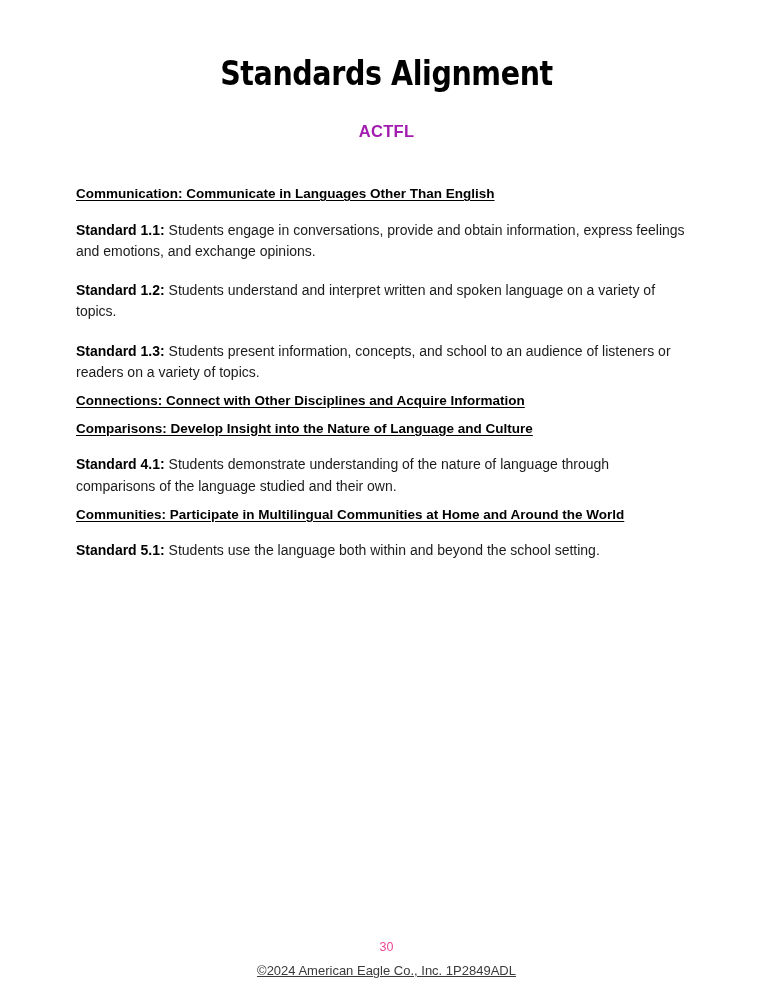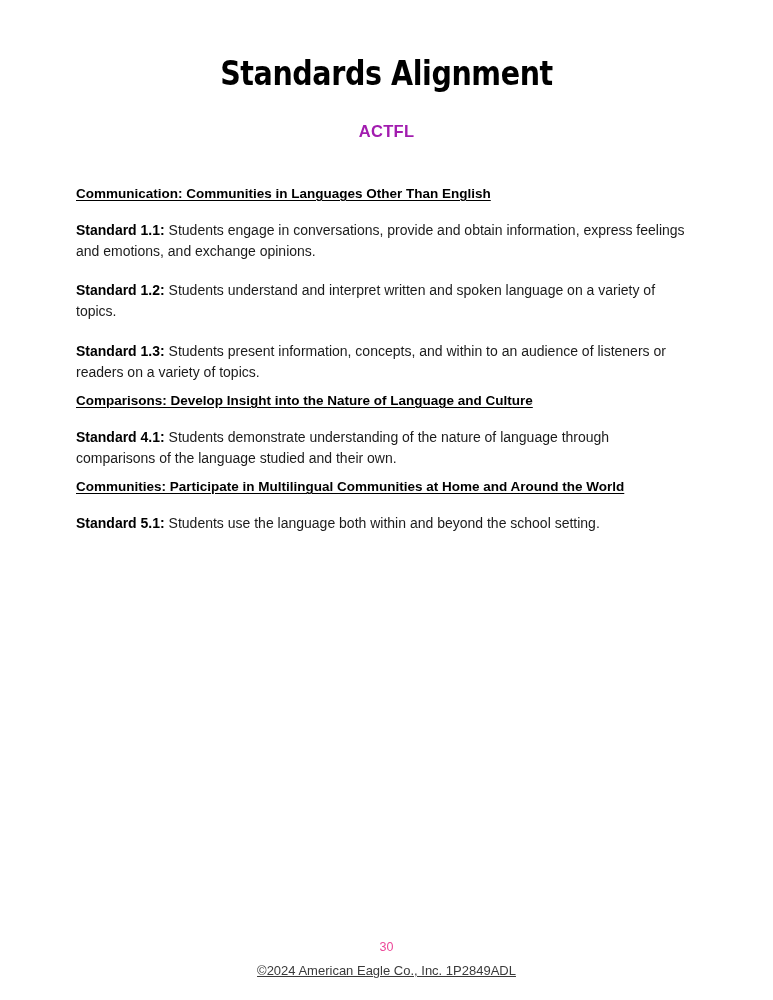--- a/index.html
+++ b/index.html
@@ -101,7 +101,7 @@
   <div class="content">
 
     <div class="group">
-      <p class="section-heading">Communication: Communities in Languages Other Than English</p>
+      <p class="section-heading">Communication: Communicate in Languages Other Than English</p>
       <p class="standard-para"><span class="standard-label">Standard 1.1:</span><span> Students engage in conversations, provide and obtain information, express feelings and emotions, and exchange opinions.</span></p>
       <p class="standard-para"><span class="standard-label">Standard 1.2:</span><span> Students understand and interpret written and spoken language on a variety of topics.</span></p>
       <p class="standard-para"><span class="standard-label">Standard 1.3:</span><span> Students present information, concepts, and within to an audience of listeners or readers on a variety of topics.</span></p>

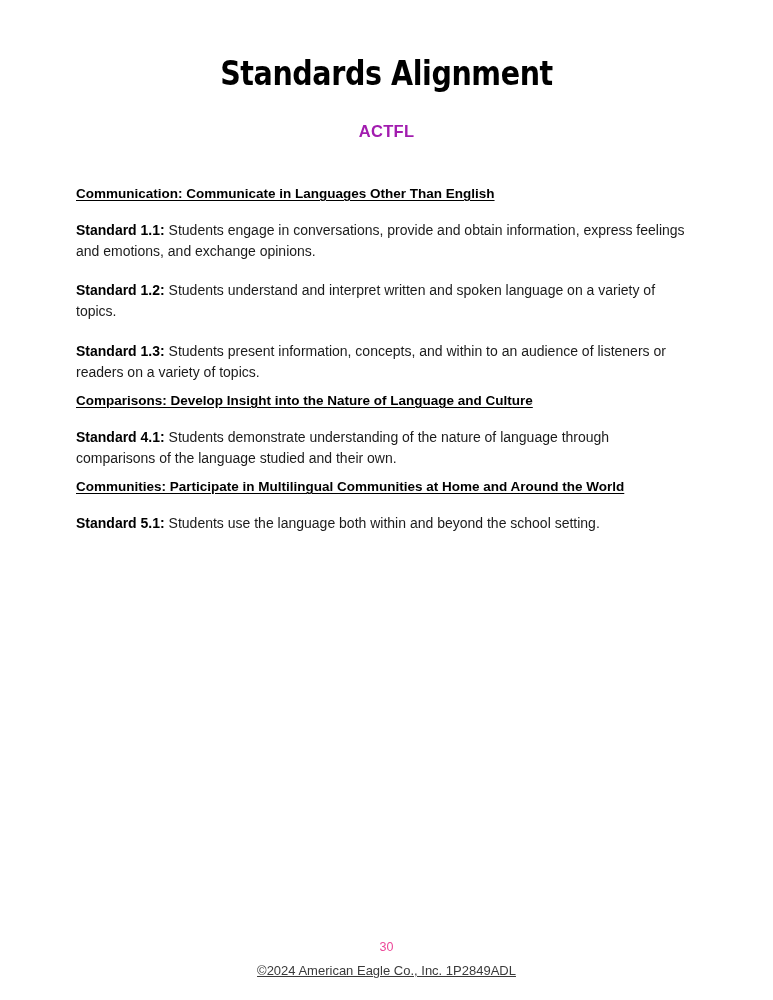--- a/index.html
+++ b/index.html
@@ -104,7 +104,7 @@
       <p class="section-heading">Communication: Communicate in Languages Other Than English</p>
       <p class="standard-para"><span class="standard-label">Standard 1.1:</span><span> Students engage in conversations, provide and obtain information, express feelings and emotions, and exchange opinions.</span></p>
       <p class="standard-para"><span class="standard-label">Standard 1.2:</span><span> Students understand and interpret written and spoken language on a variety of topics.</span></p>
-      <p class="standard-para"><span class="standard-label">Standard 1.3:</span><span> Students present information, concepts, and within to an audience of listeners or readers on a variety of topics.</span></p>
+      <p class="standard-para"><span class="standard-label">Standard 1.3:</span><span> Students present information, concepts, and school to an audience of listeners or readers on a variety of topics.</span></p>
     </div>
 
     <div class="group">

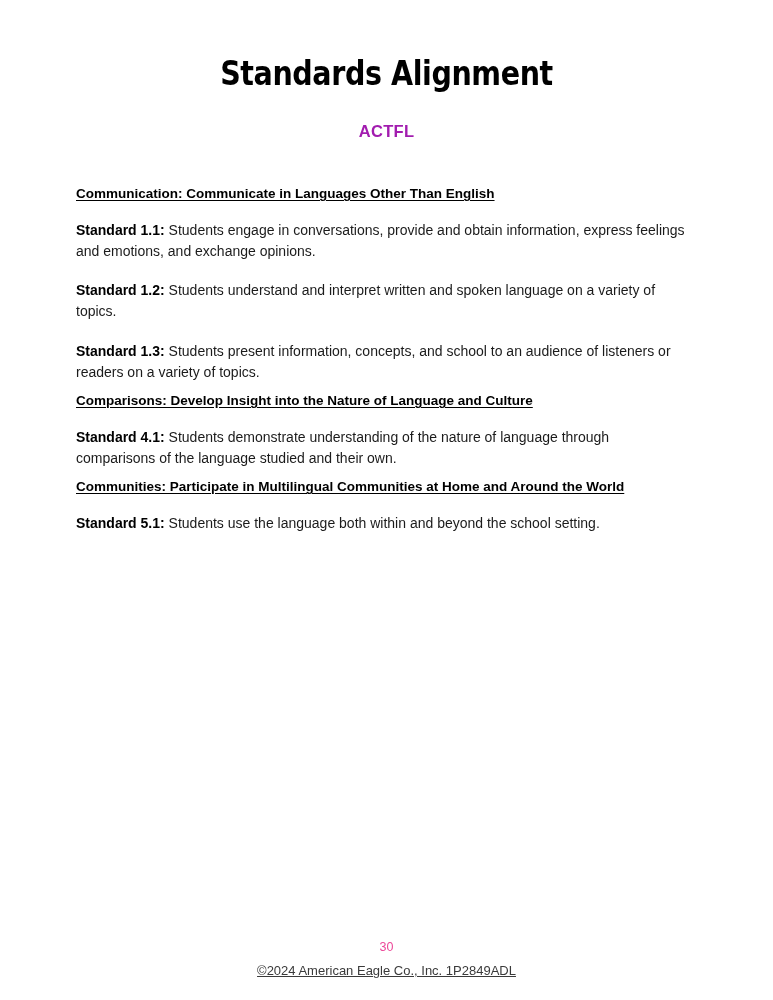--- a/index.html
+++ b/index.html
@@ -108,6 +108,7 @@
     </div>
 
     <div class="group">
+      <p class="section-heading">Connections: Connect with Other Disciplines and Acquire Information</p>
     </div>
 
     <div class="group">

